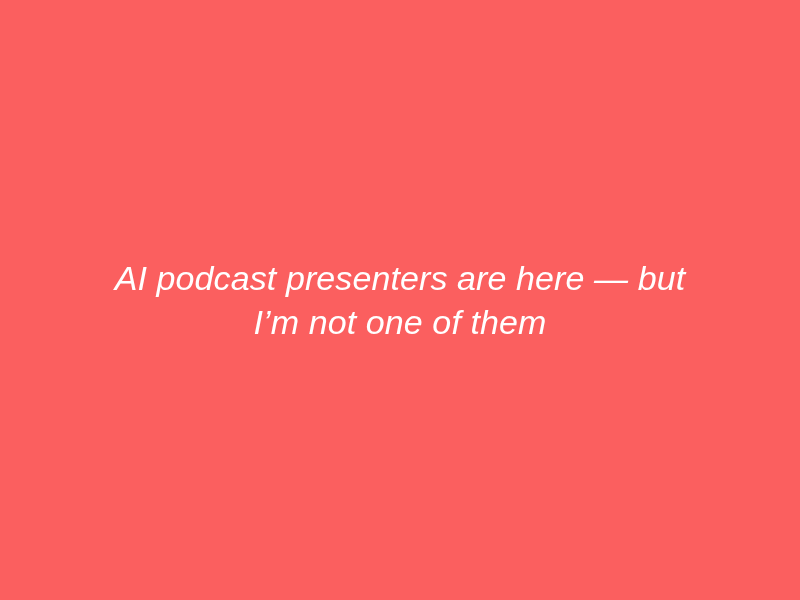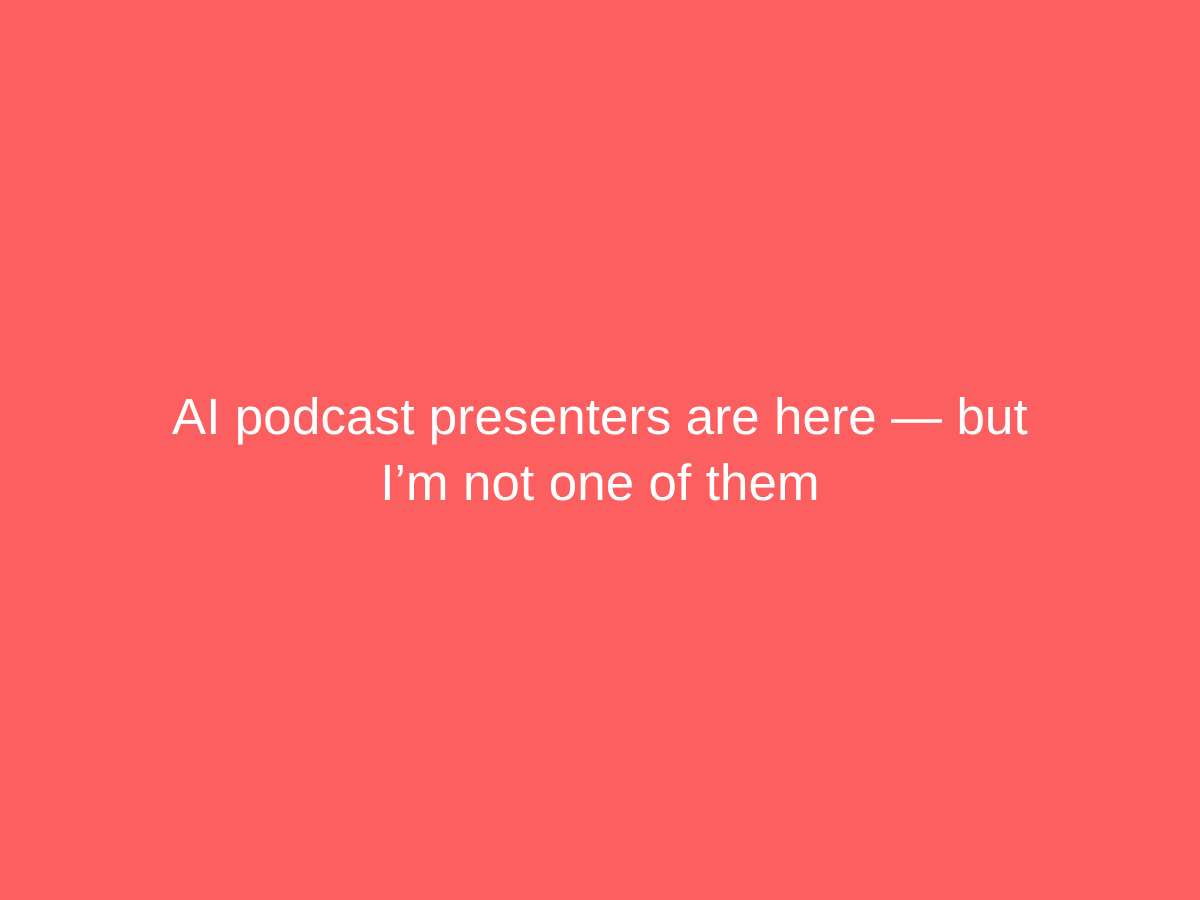--- a/index.html
+++ b/index.html
@@ -37,6 +37,7 @@
     flex-direction: column;
     align-items: center;
     justify-content: center;
+    font-style: italic;
   }
 
   .hero-title {

